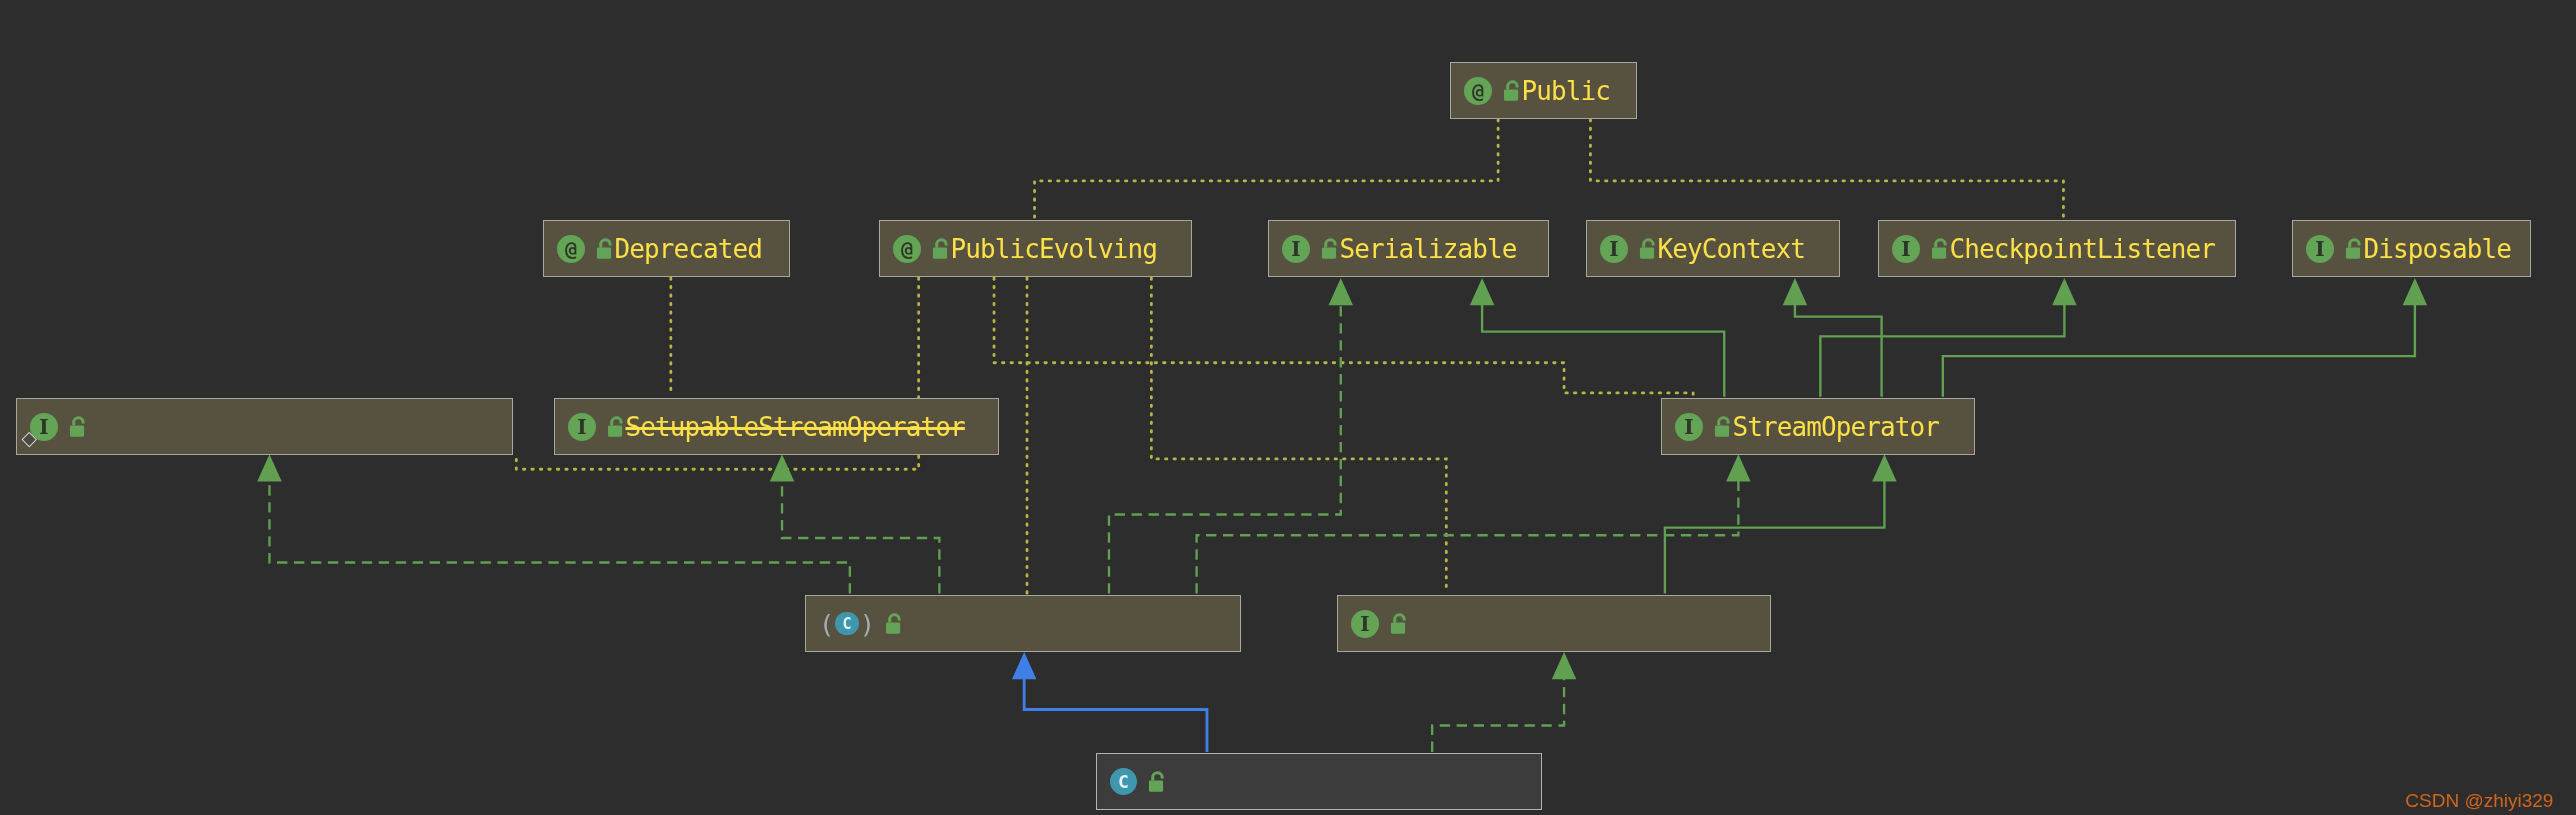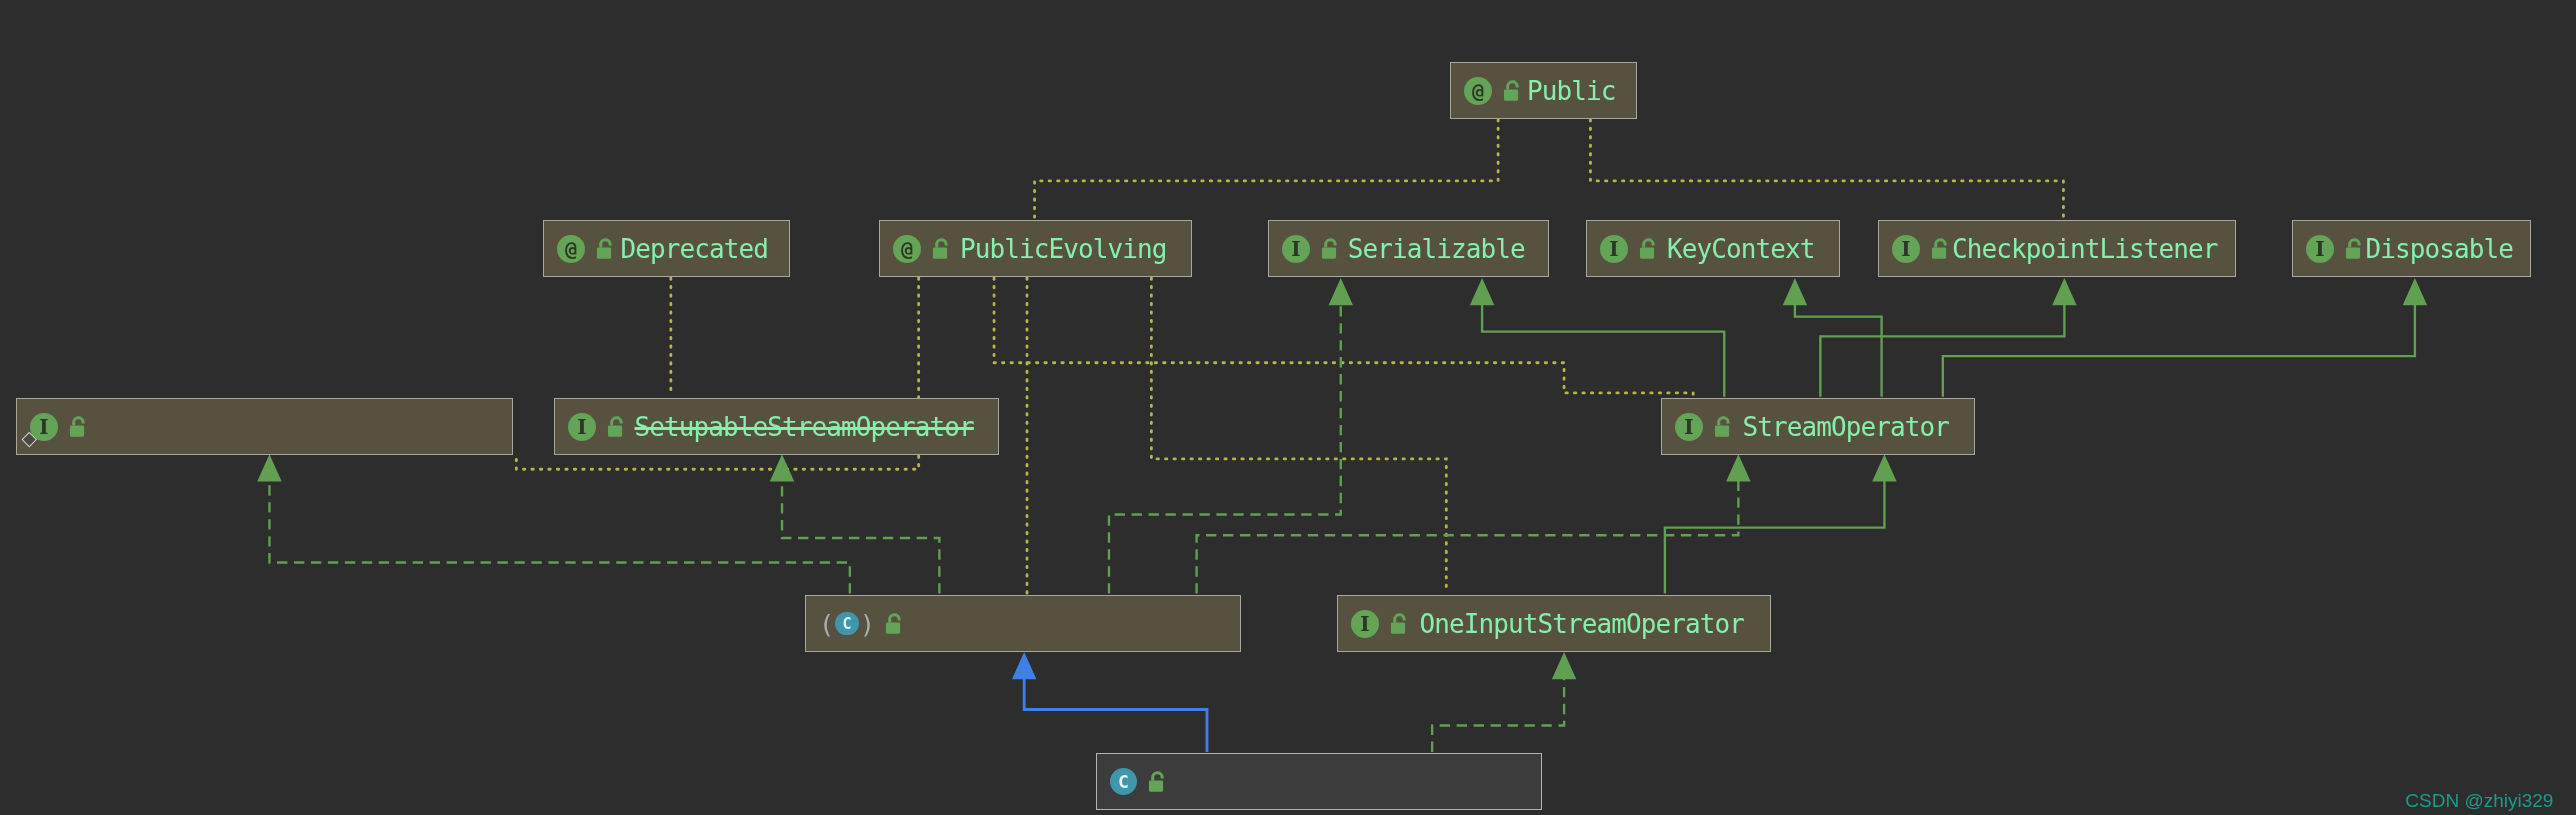--- a/index.html
+++ b/index.html
@@ -26,8 +26,7 @@
   .node .icons{display:flex;align-items:center;gap:8.5px;flex:0 0 auto;position:relative;}
   .node .label{
     flex:1 1 auto;
-    text-align:center;
-    color:#86efac;
+    color:#fde047;
     font-size:26px;
     letter-spacing:-0.9px;
     white-space:nowrap;

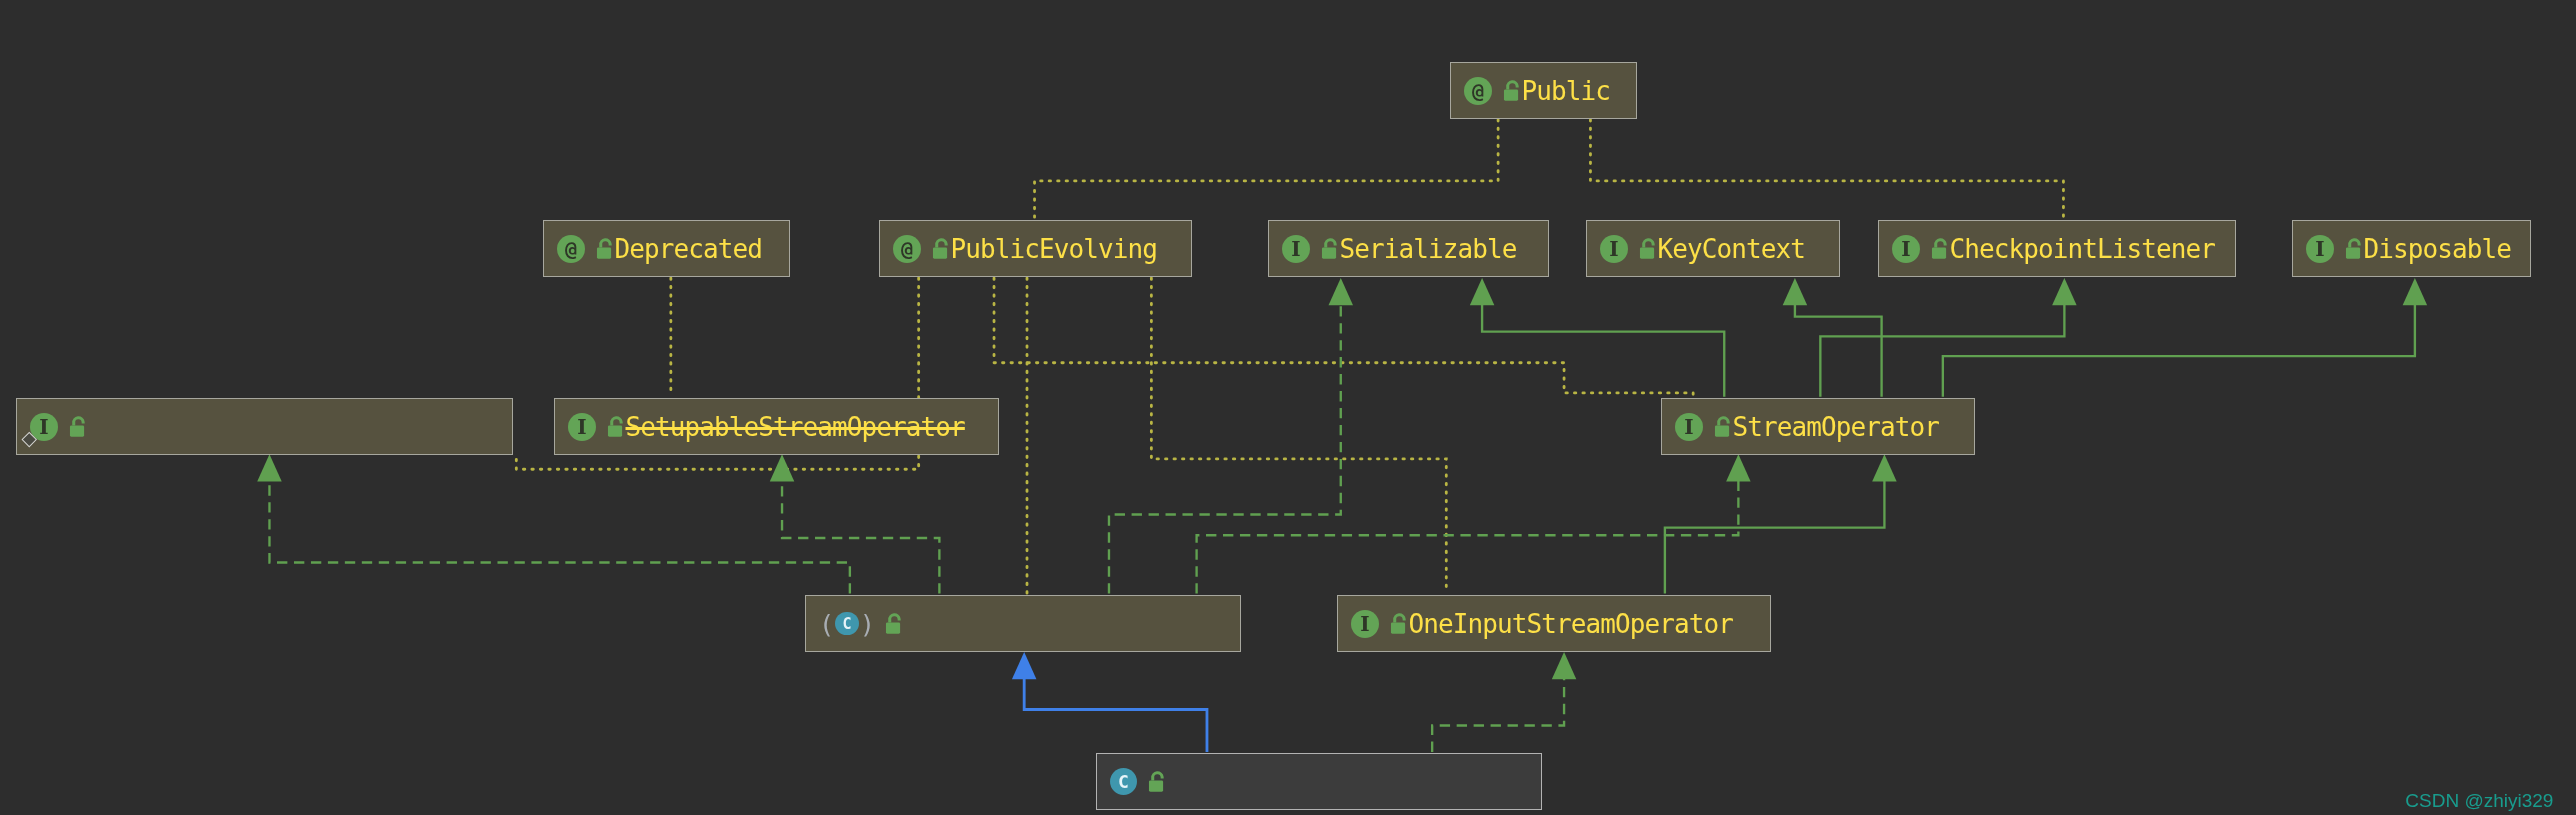--- a/index.html
+++ b/index.html
@@ -214,7 +214,6 @@
           <rect x="3" y="11" width="15" height="12" rx="1.5" fill="#63a456"></rect>
         </svg>
       </span>
-      <span class="label">OneInputStreamOperator</span>
     </div>
     <div class="node dark" style="left: 1096px; top: 753px; width: 446px;">
       <span class="icons">

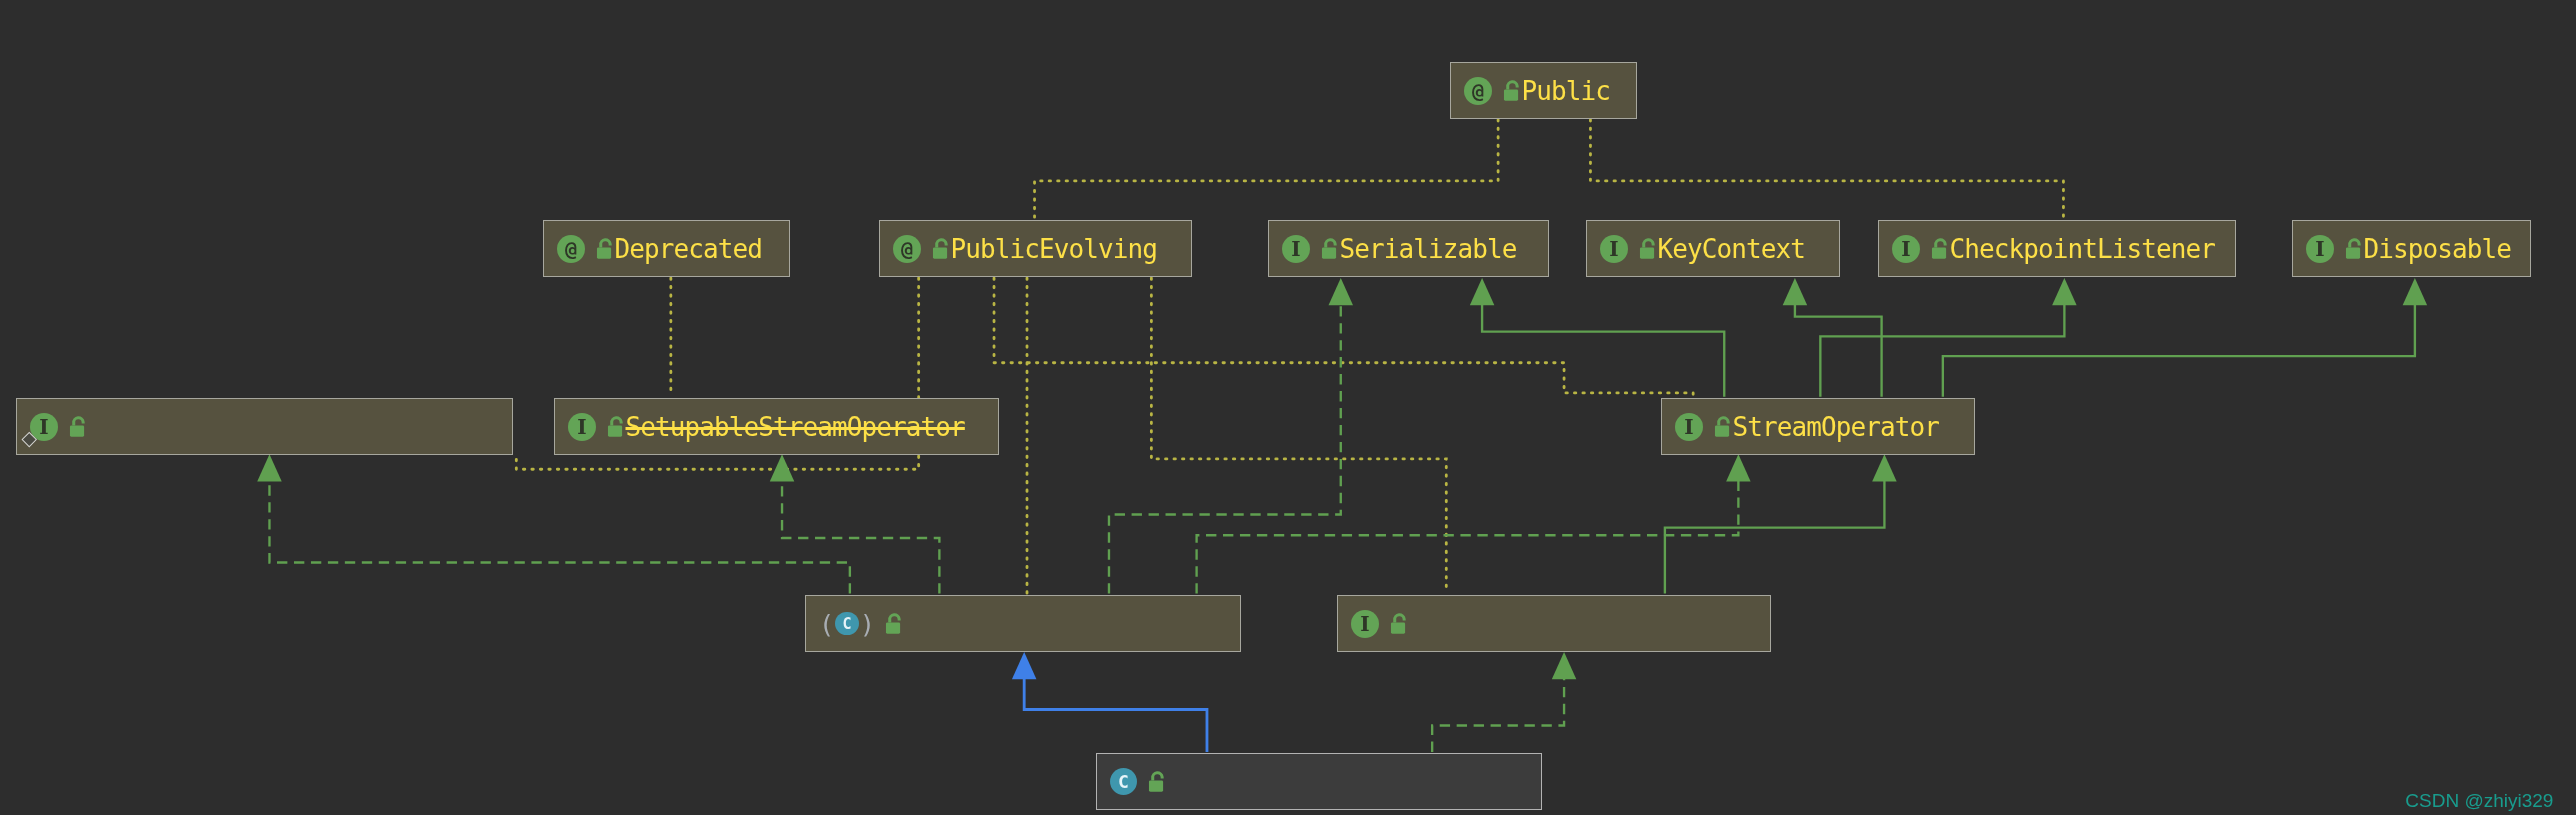--- a/index.html
+++ b/index.html
@@ -56,7 +56,7 @@
   }
   #watermark{
     position:absolute;right:22.6px;bottom:3.8px;z-index:3;
-    color:#14b8a6;opacity:.8;
+    color:#f97316;opacity:.8;
     font-family:"Liberation Sans", sans-serif;
     font-size:19px;
   }

